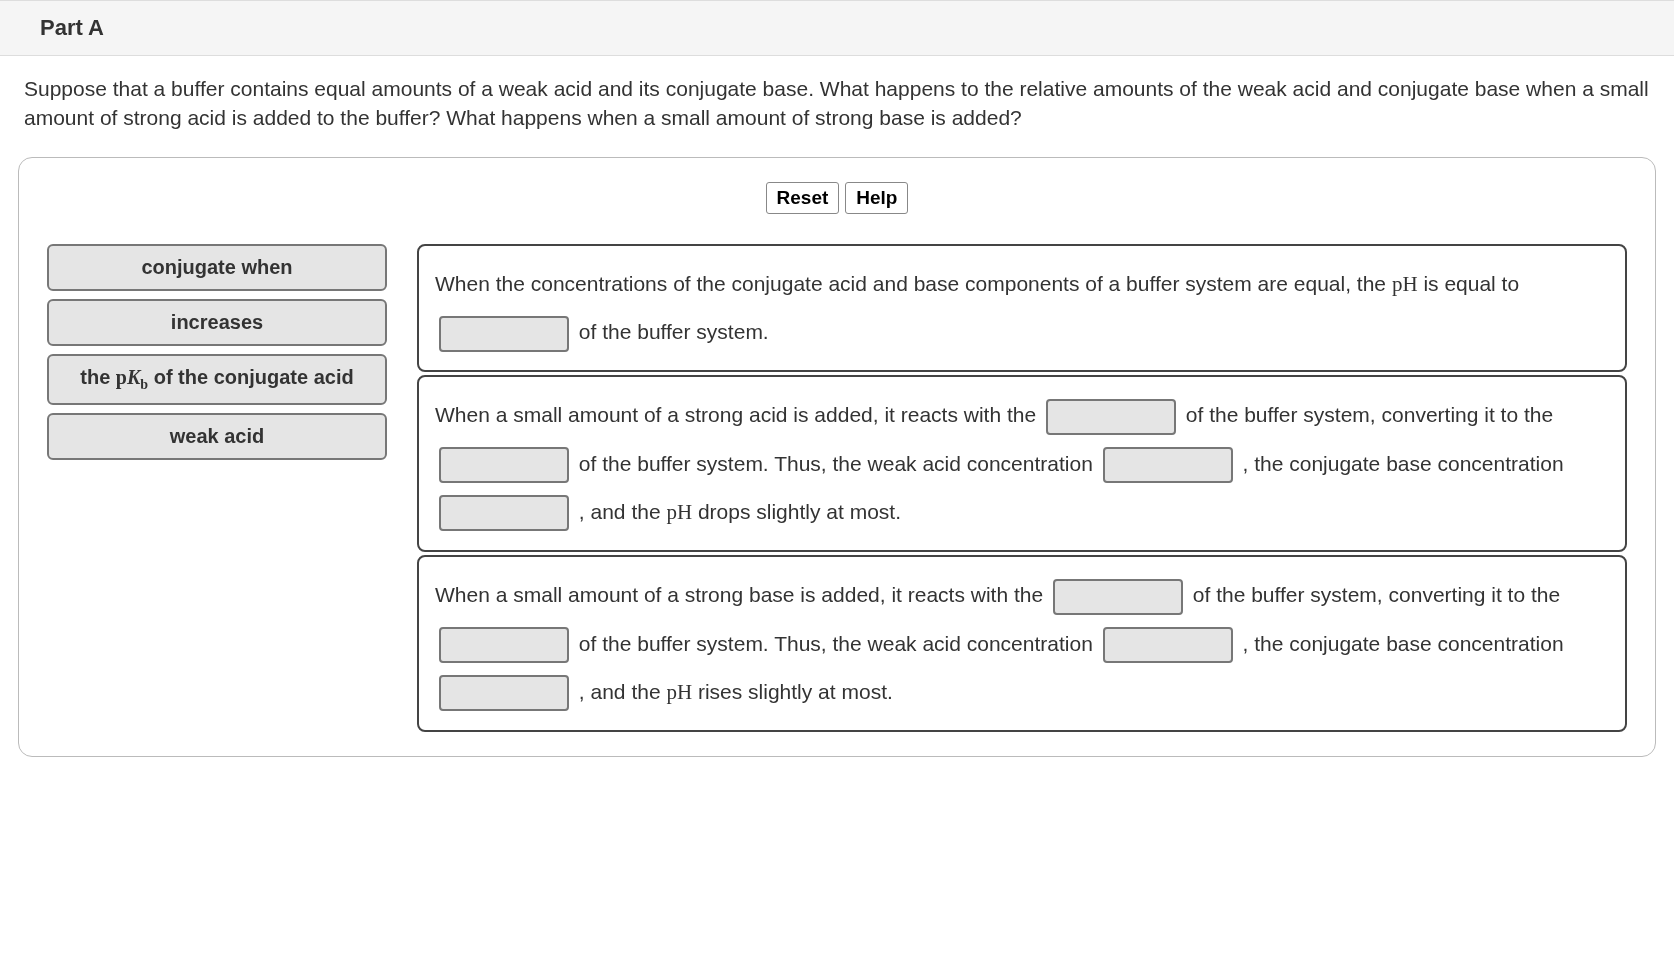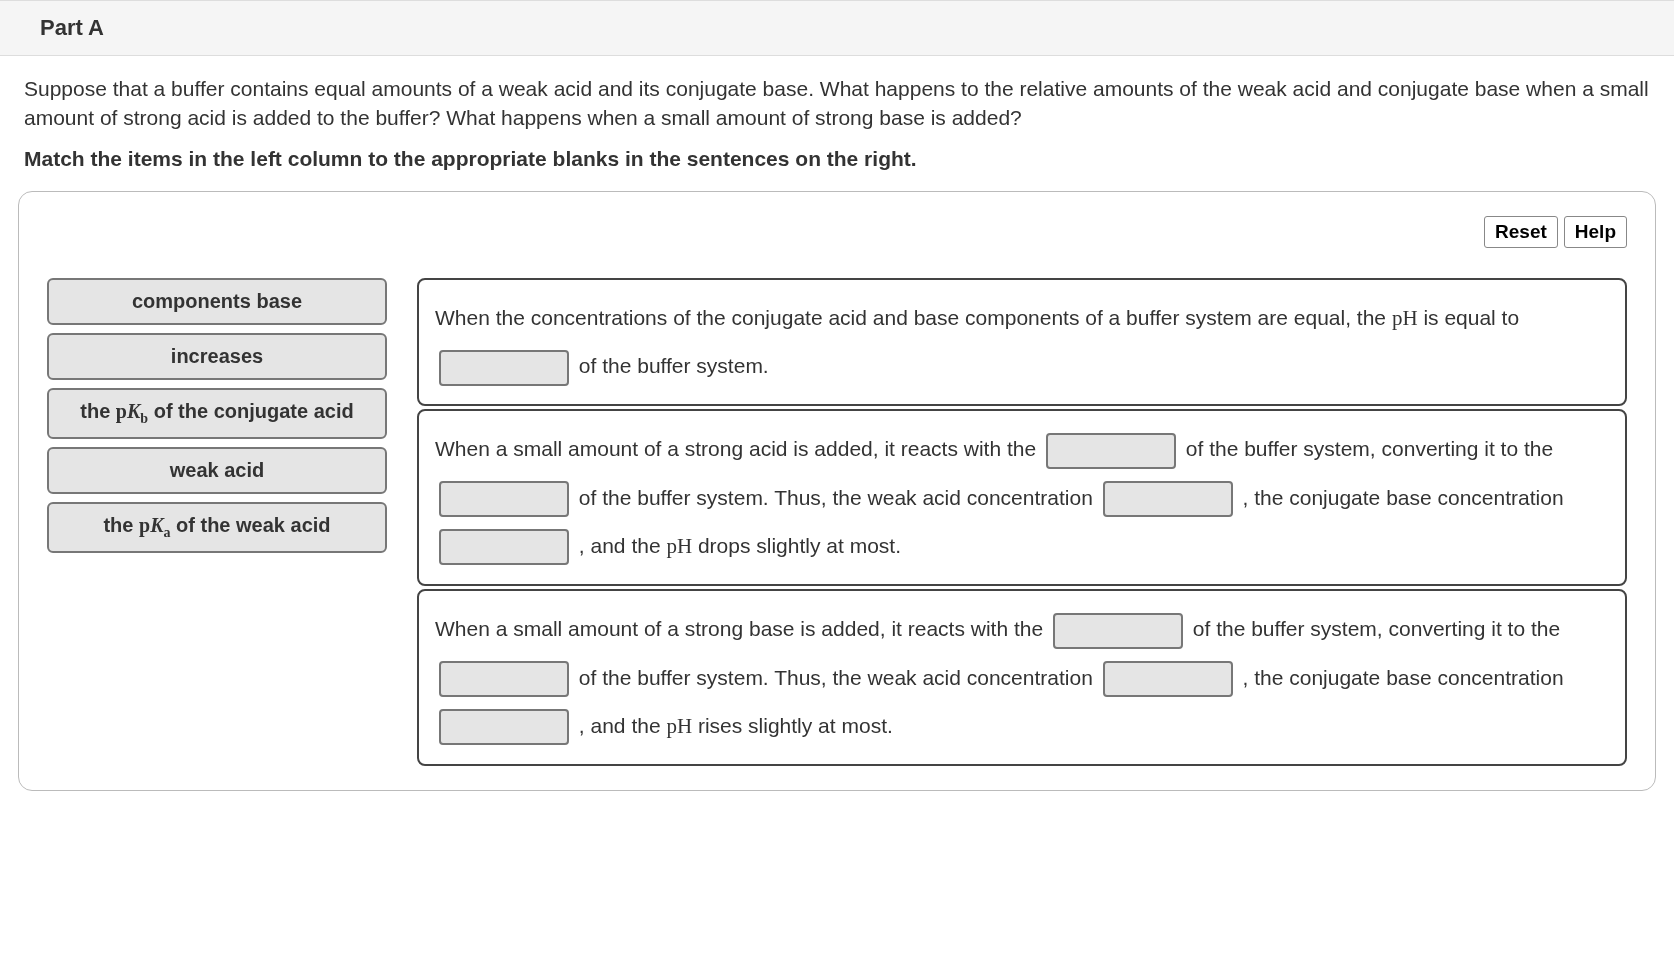--- a/index.html
+++ b/index.html
@@ -112,7 +112,6 @@
 
 <div class="question-area">
   <p class="question-text">Suppose that a buffer contains equal amounts of a weak acid and its conjugate base. What happens to the relative amounts of the weak acid and conjugate base when a small amount of strong acid is added to the buffer? What happens when a small amount of strong base is added?</p>
-  <p class="instruction">Match the items in the left column to the appropriate blanks in the sentences on the right.</p>
 </div>
 
 <div class="workspace">

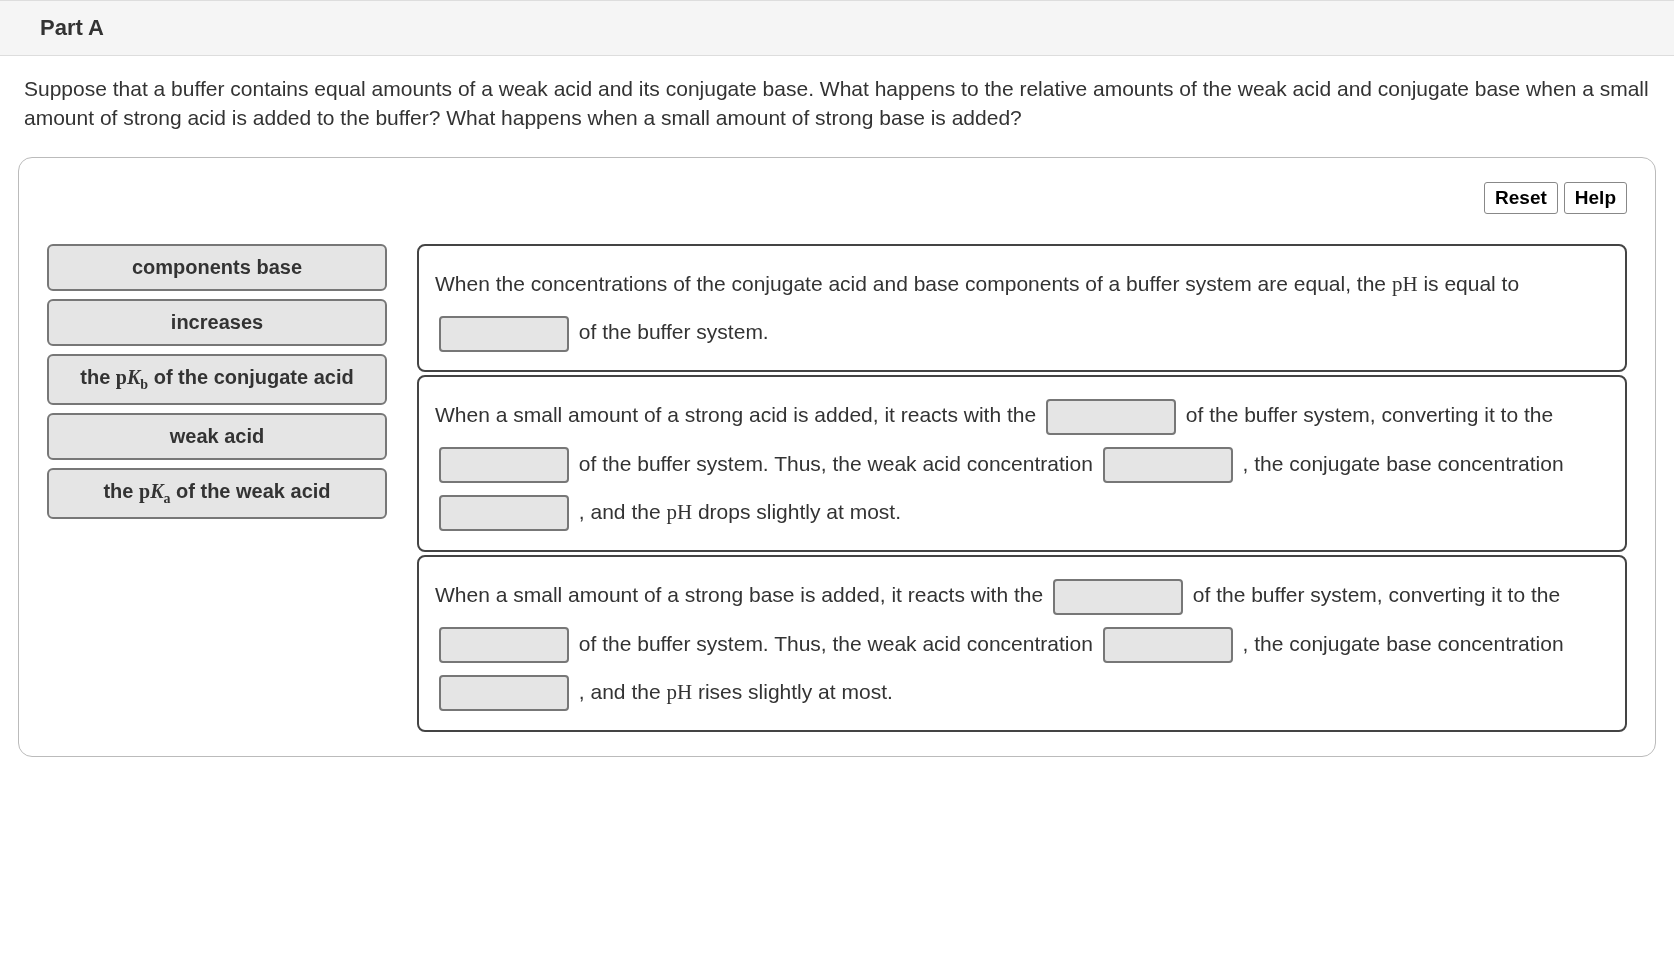--- a/index.html
+++ b/index.html
@@ -39,7 +39,7 @@
 }
 .top-buttons {
   display: flex;
-  justify-content: flex-end;
+  justify-content: center;
   gap: 6px;
   margin-bottom: 30px;
 }

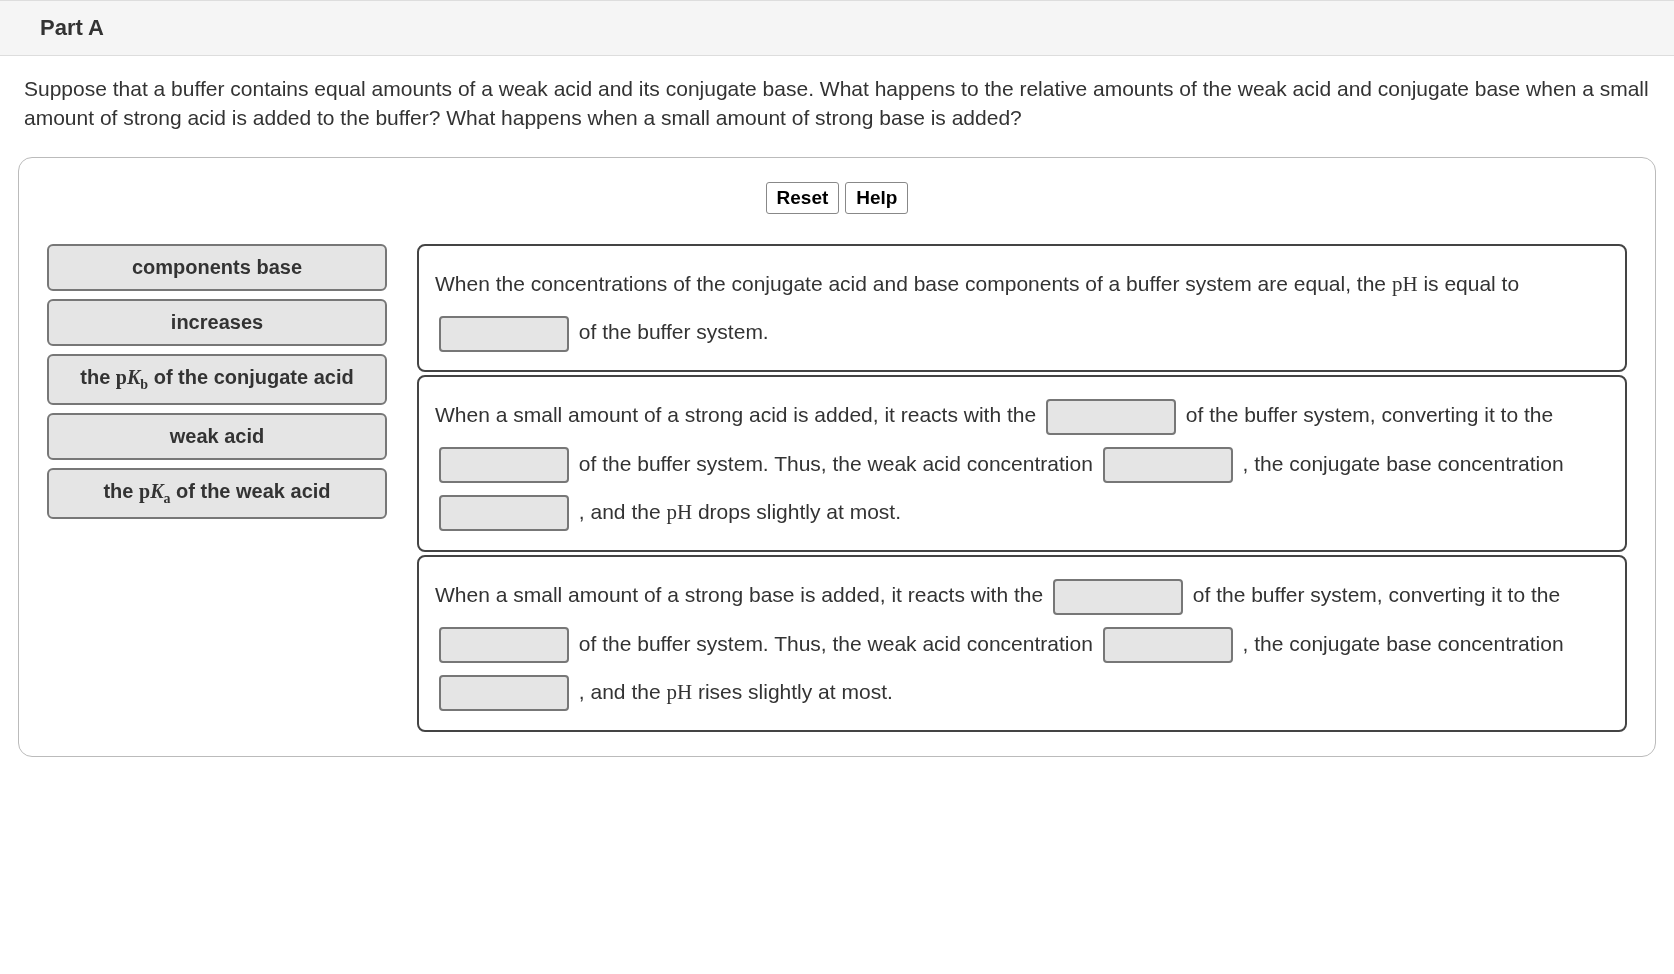--- a/index.html
+++ b/index.html
@@ -122,7 +122,7 @@
 
   <div class="columns">
     <div class="left-col">
-      <div class="drag-item">components base</div>
+      <div class="drag-item">conjugate when</div>
       <div class="drag-item">increases</div>
       <div class="drag-item">
         <span>the </span><span class="math">p</span><span class="math" style="font-style:italic">K</span><span class="math sub">b</span><span> of the conjugate acid</span>

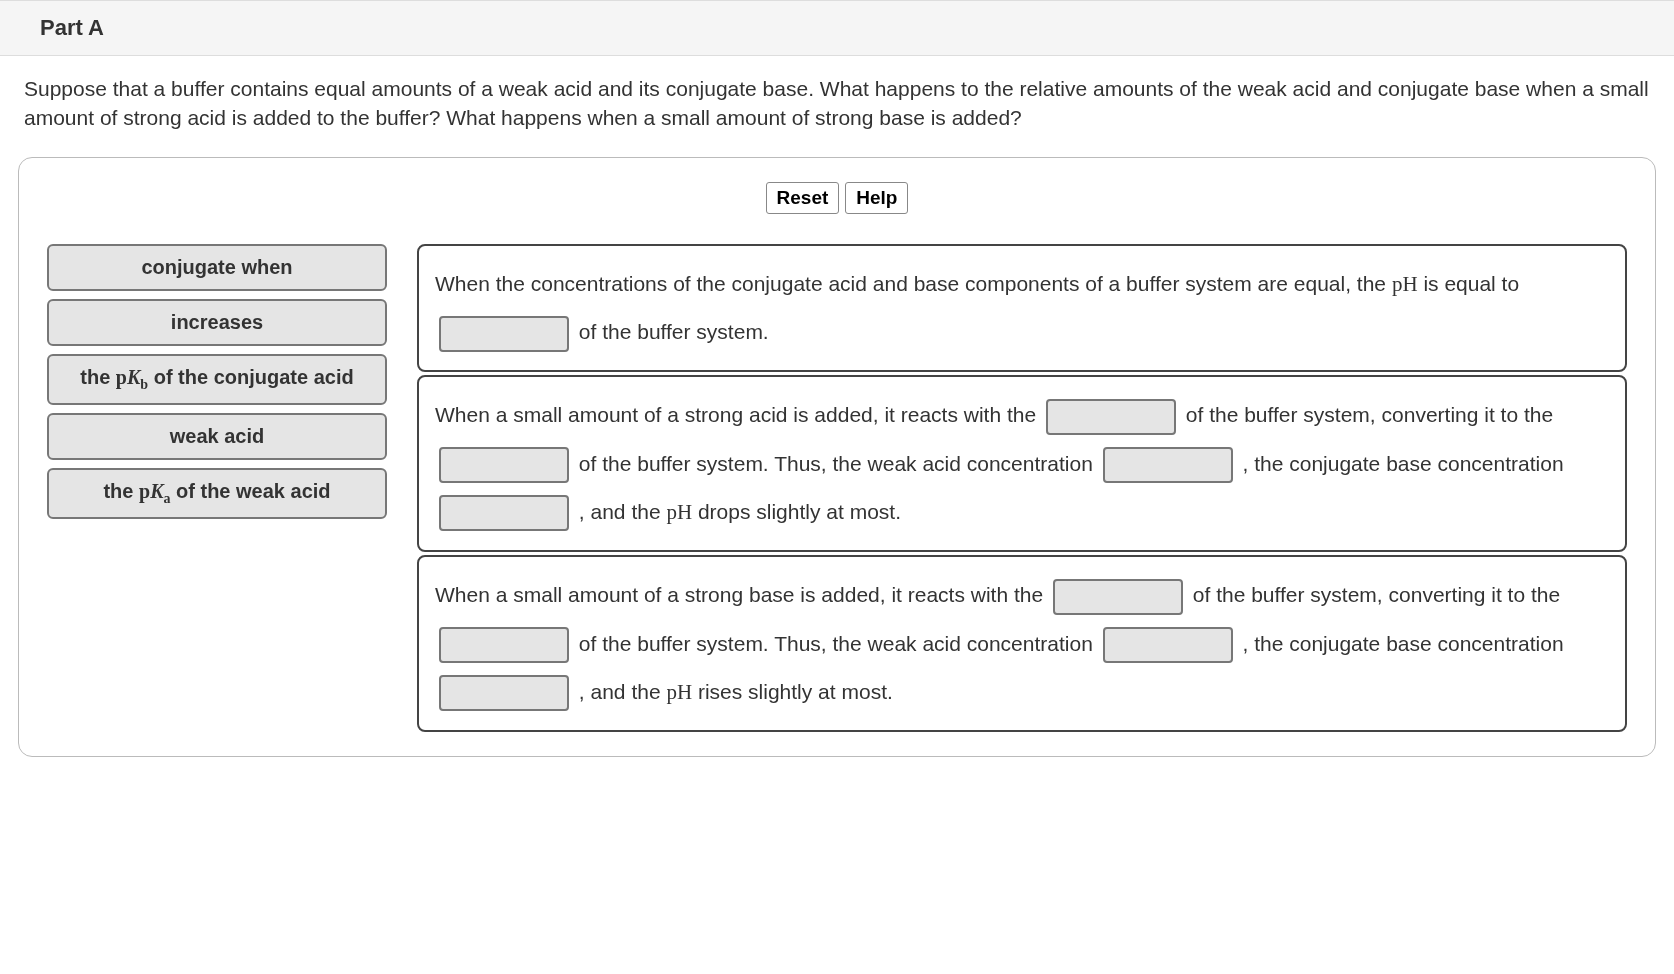--- a/index.html
+++ b/index.html
@@ -128,9 +128,6 @@
         <span>the </span><span class="math">p</span><span class="math" style="font-style:italic">K</span><span class="math sub">b</span><span> of the conjugate acid</span>
       </div>
       <div class="drag-item">weak acid</div>
-      <div class="drag-item">
-        <span>the </span><span class="math">p</span><span class="math" style="font-style:italic">K</span><span class="math sub">a</span><span> of the weak acid</span>
-      </div>
     </div>
 
     <div class="right-col">

